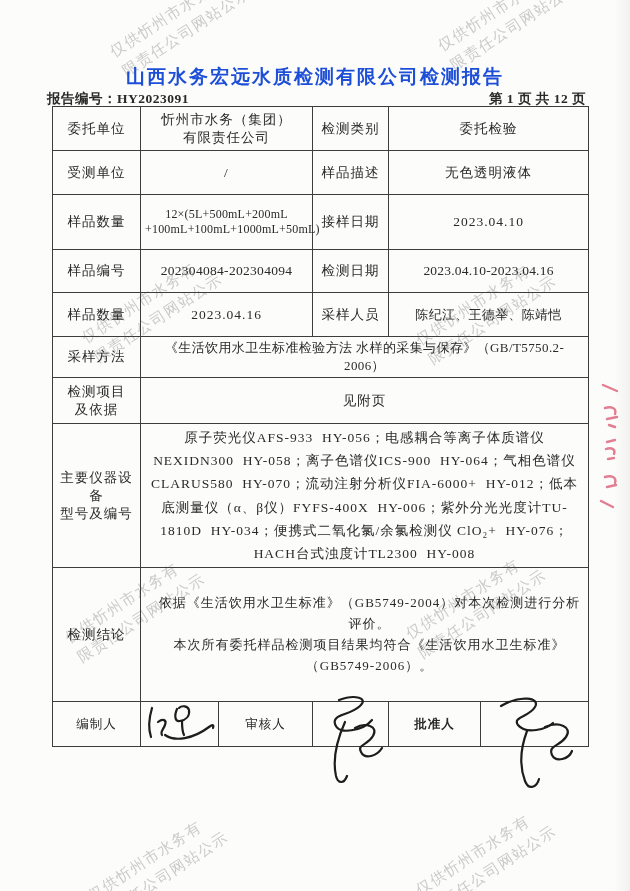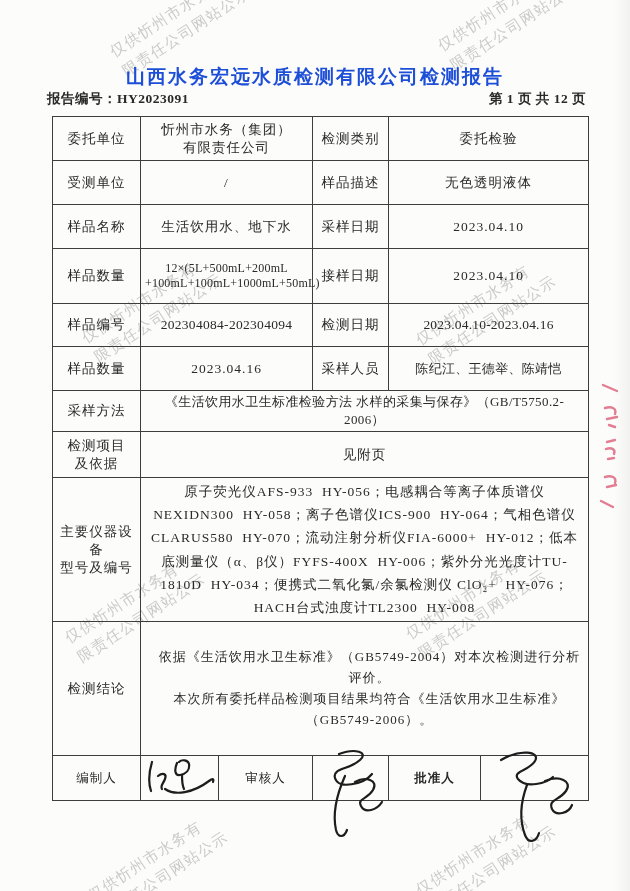--- a/index.html
+++ b/index.html
@@ -30,7 +30,7 @@
   }
   
   table.report {
-    position:absolute; left:52px; top:116px; width:536px;
+    position:absolute; left:52px; top:106px; width:536px;
     border-collapse:collapse; table-layout:fixed;
   }
   table.report td {

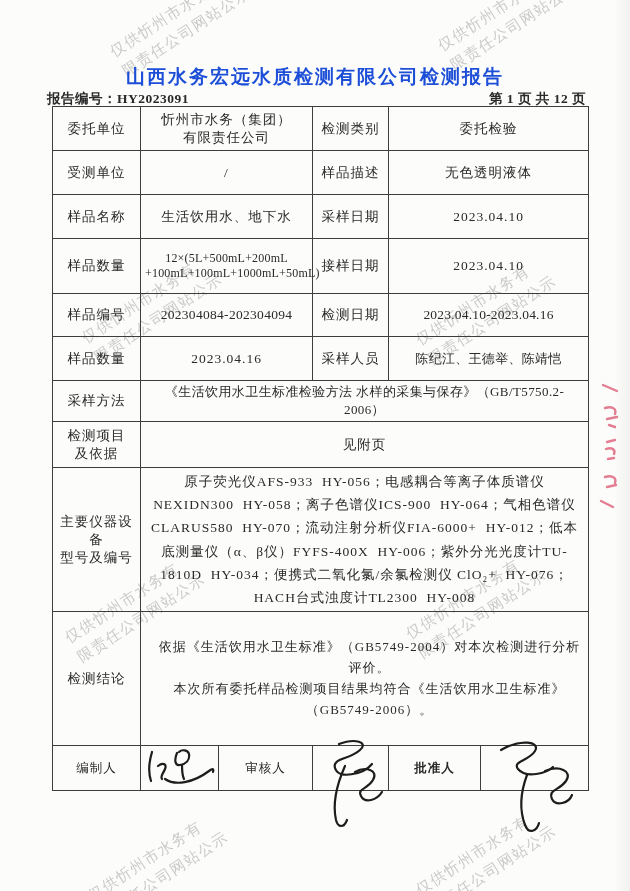--- a/index.html
+++ b/index.html
@@ -129,12 +129,6 @@
         <td colspan="2">无色透明液体</td>
       </tr>
 
-      <tr style="height:44px">
-        <td class="lbl">样品名称</td>
-        <td colspan="2">生活饮用水、地下水</td>
-        <td class="lbl">采样日期</td>
-        <td colspan="2">2023.04.10</td>
-      </tr>
 
       <tr style="height:55px">
         <td class="lbl">样品数量</td>

